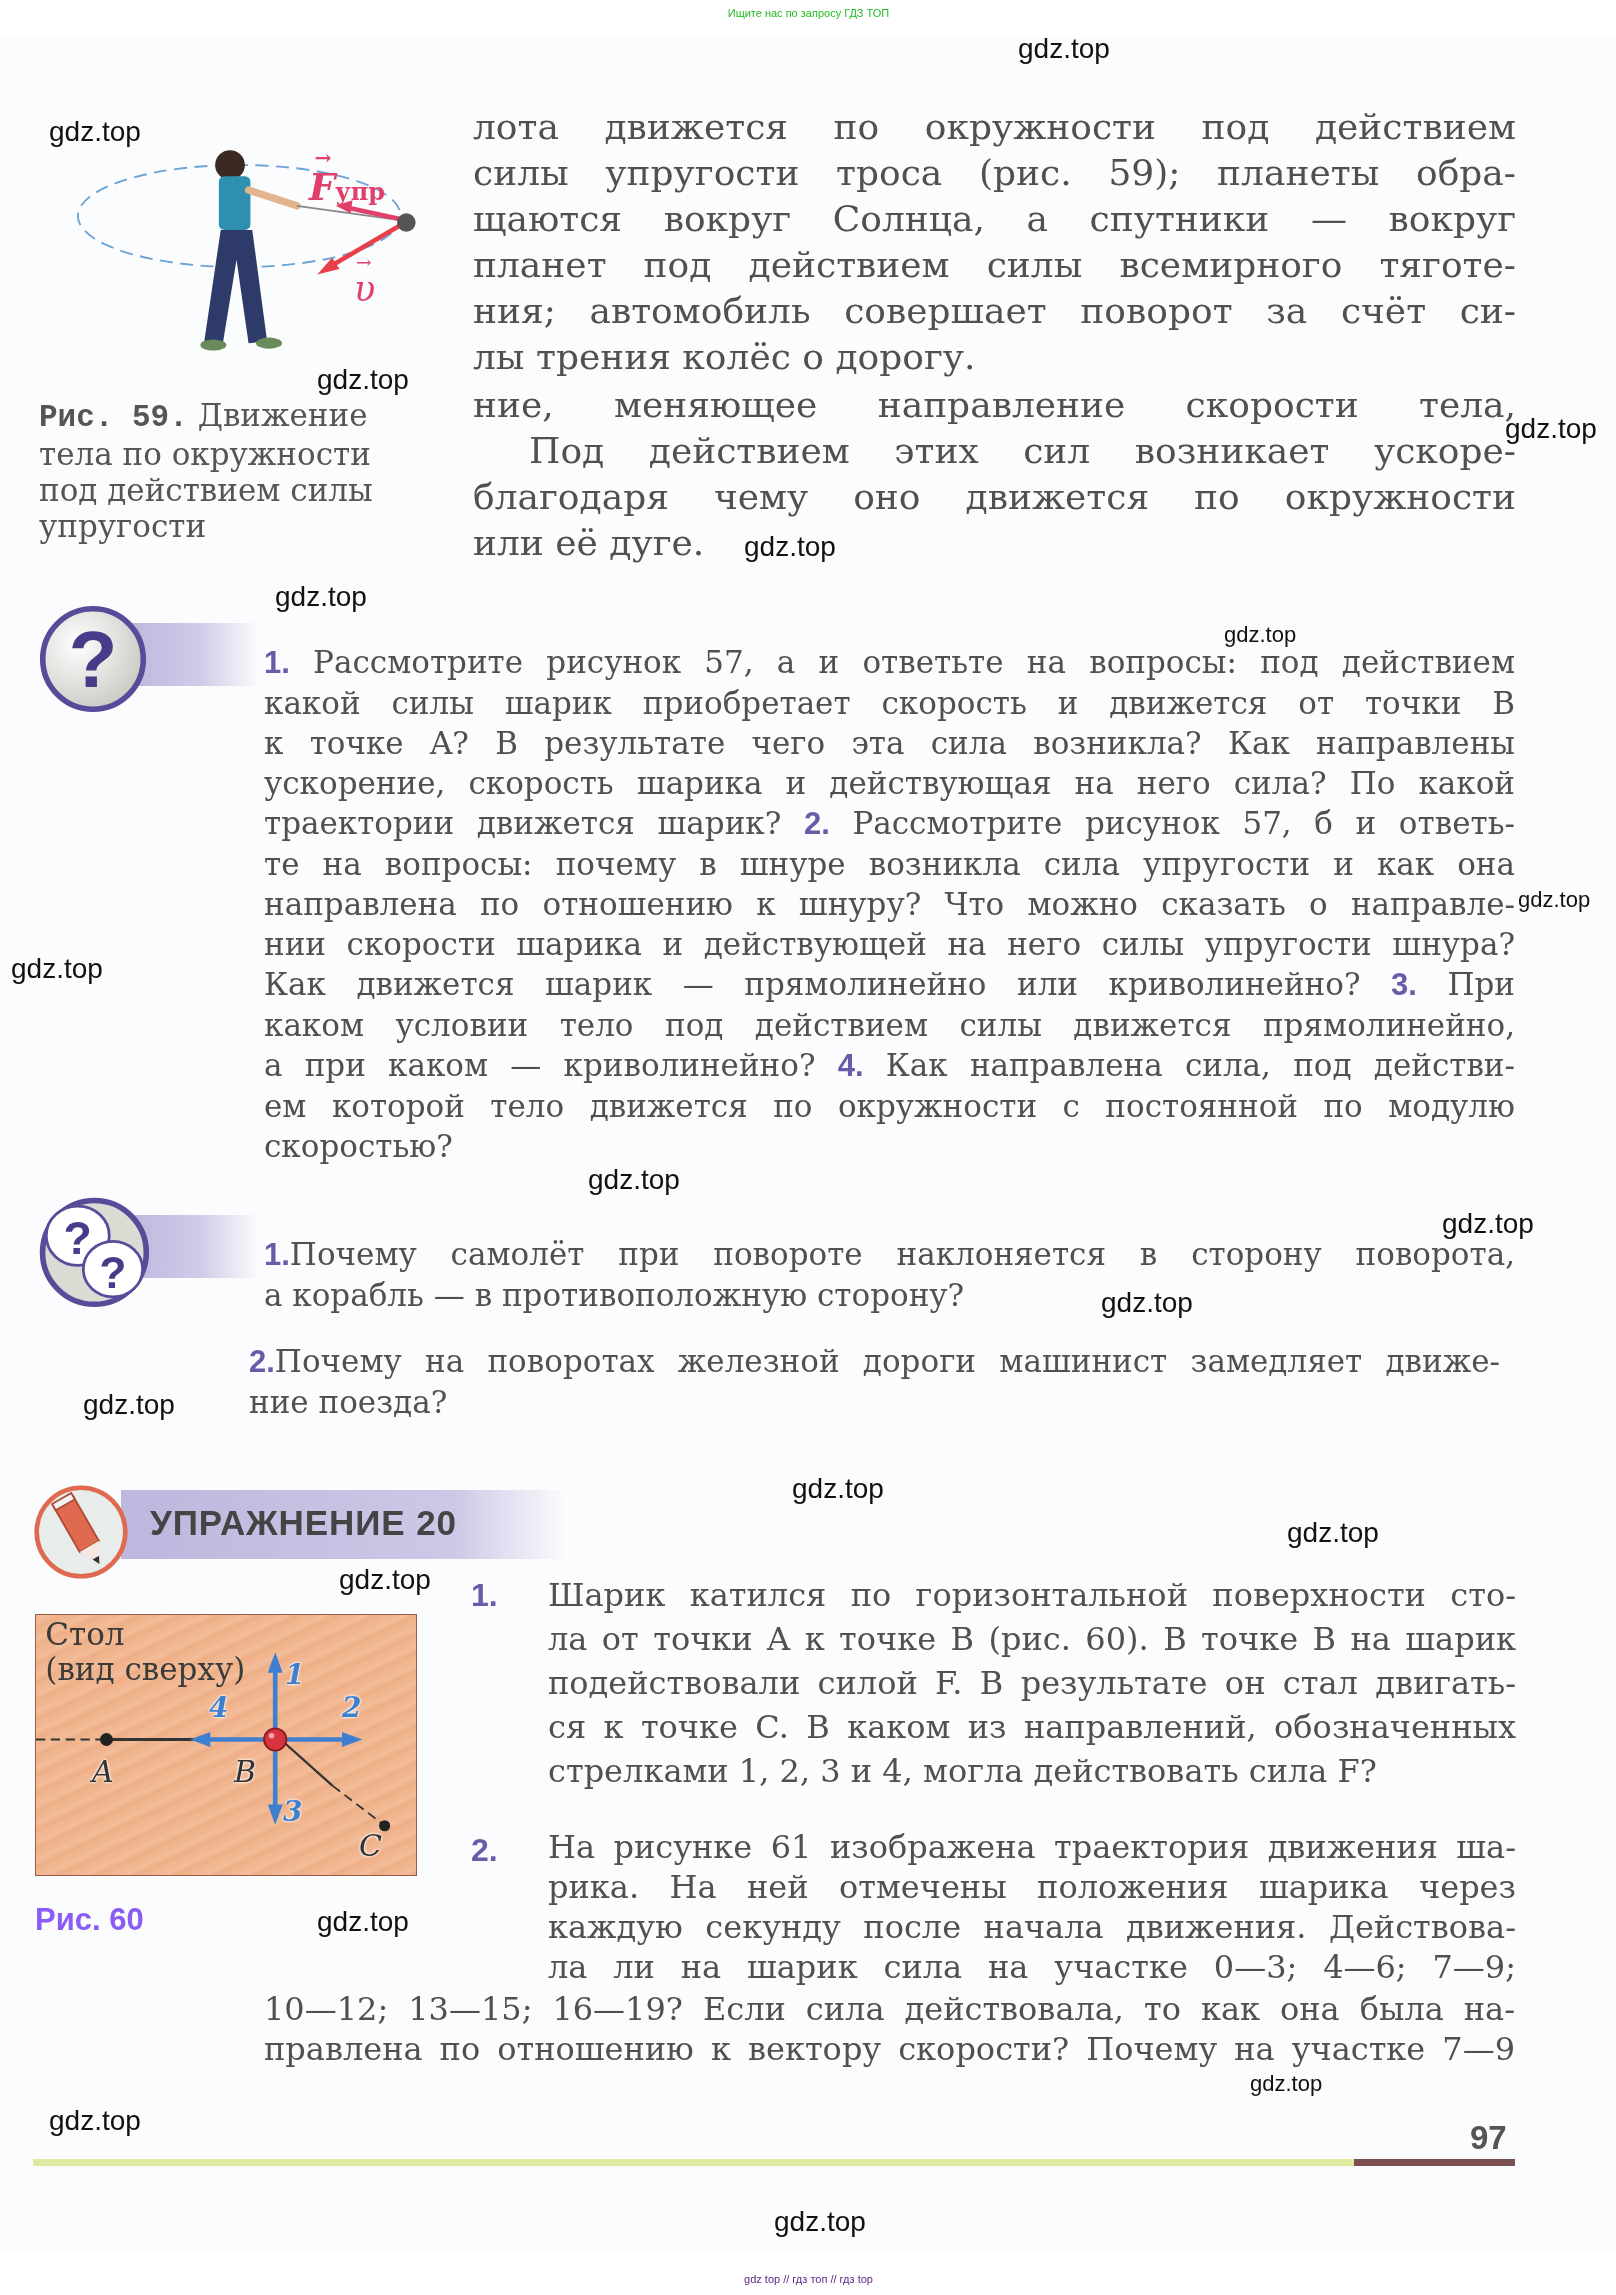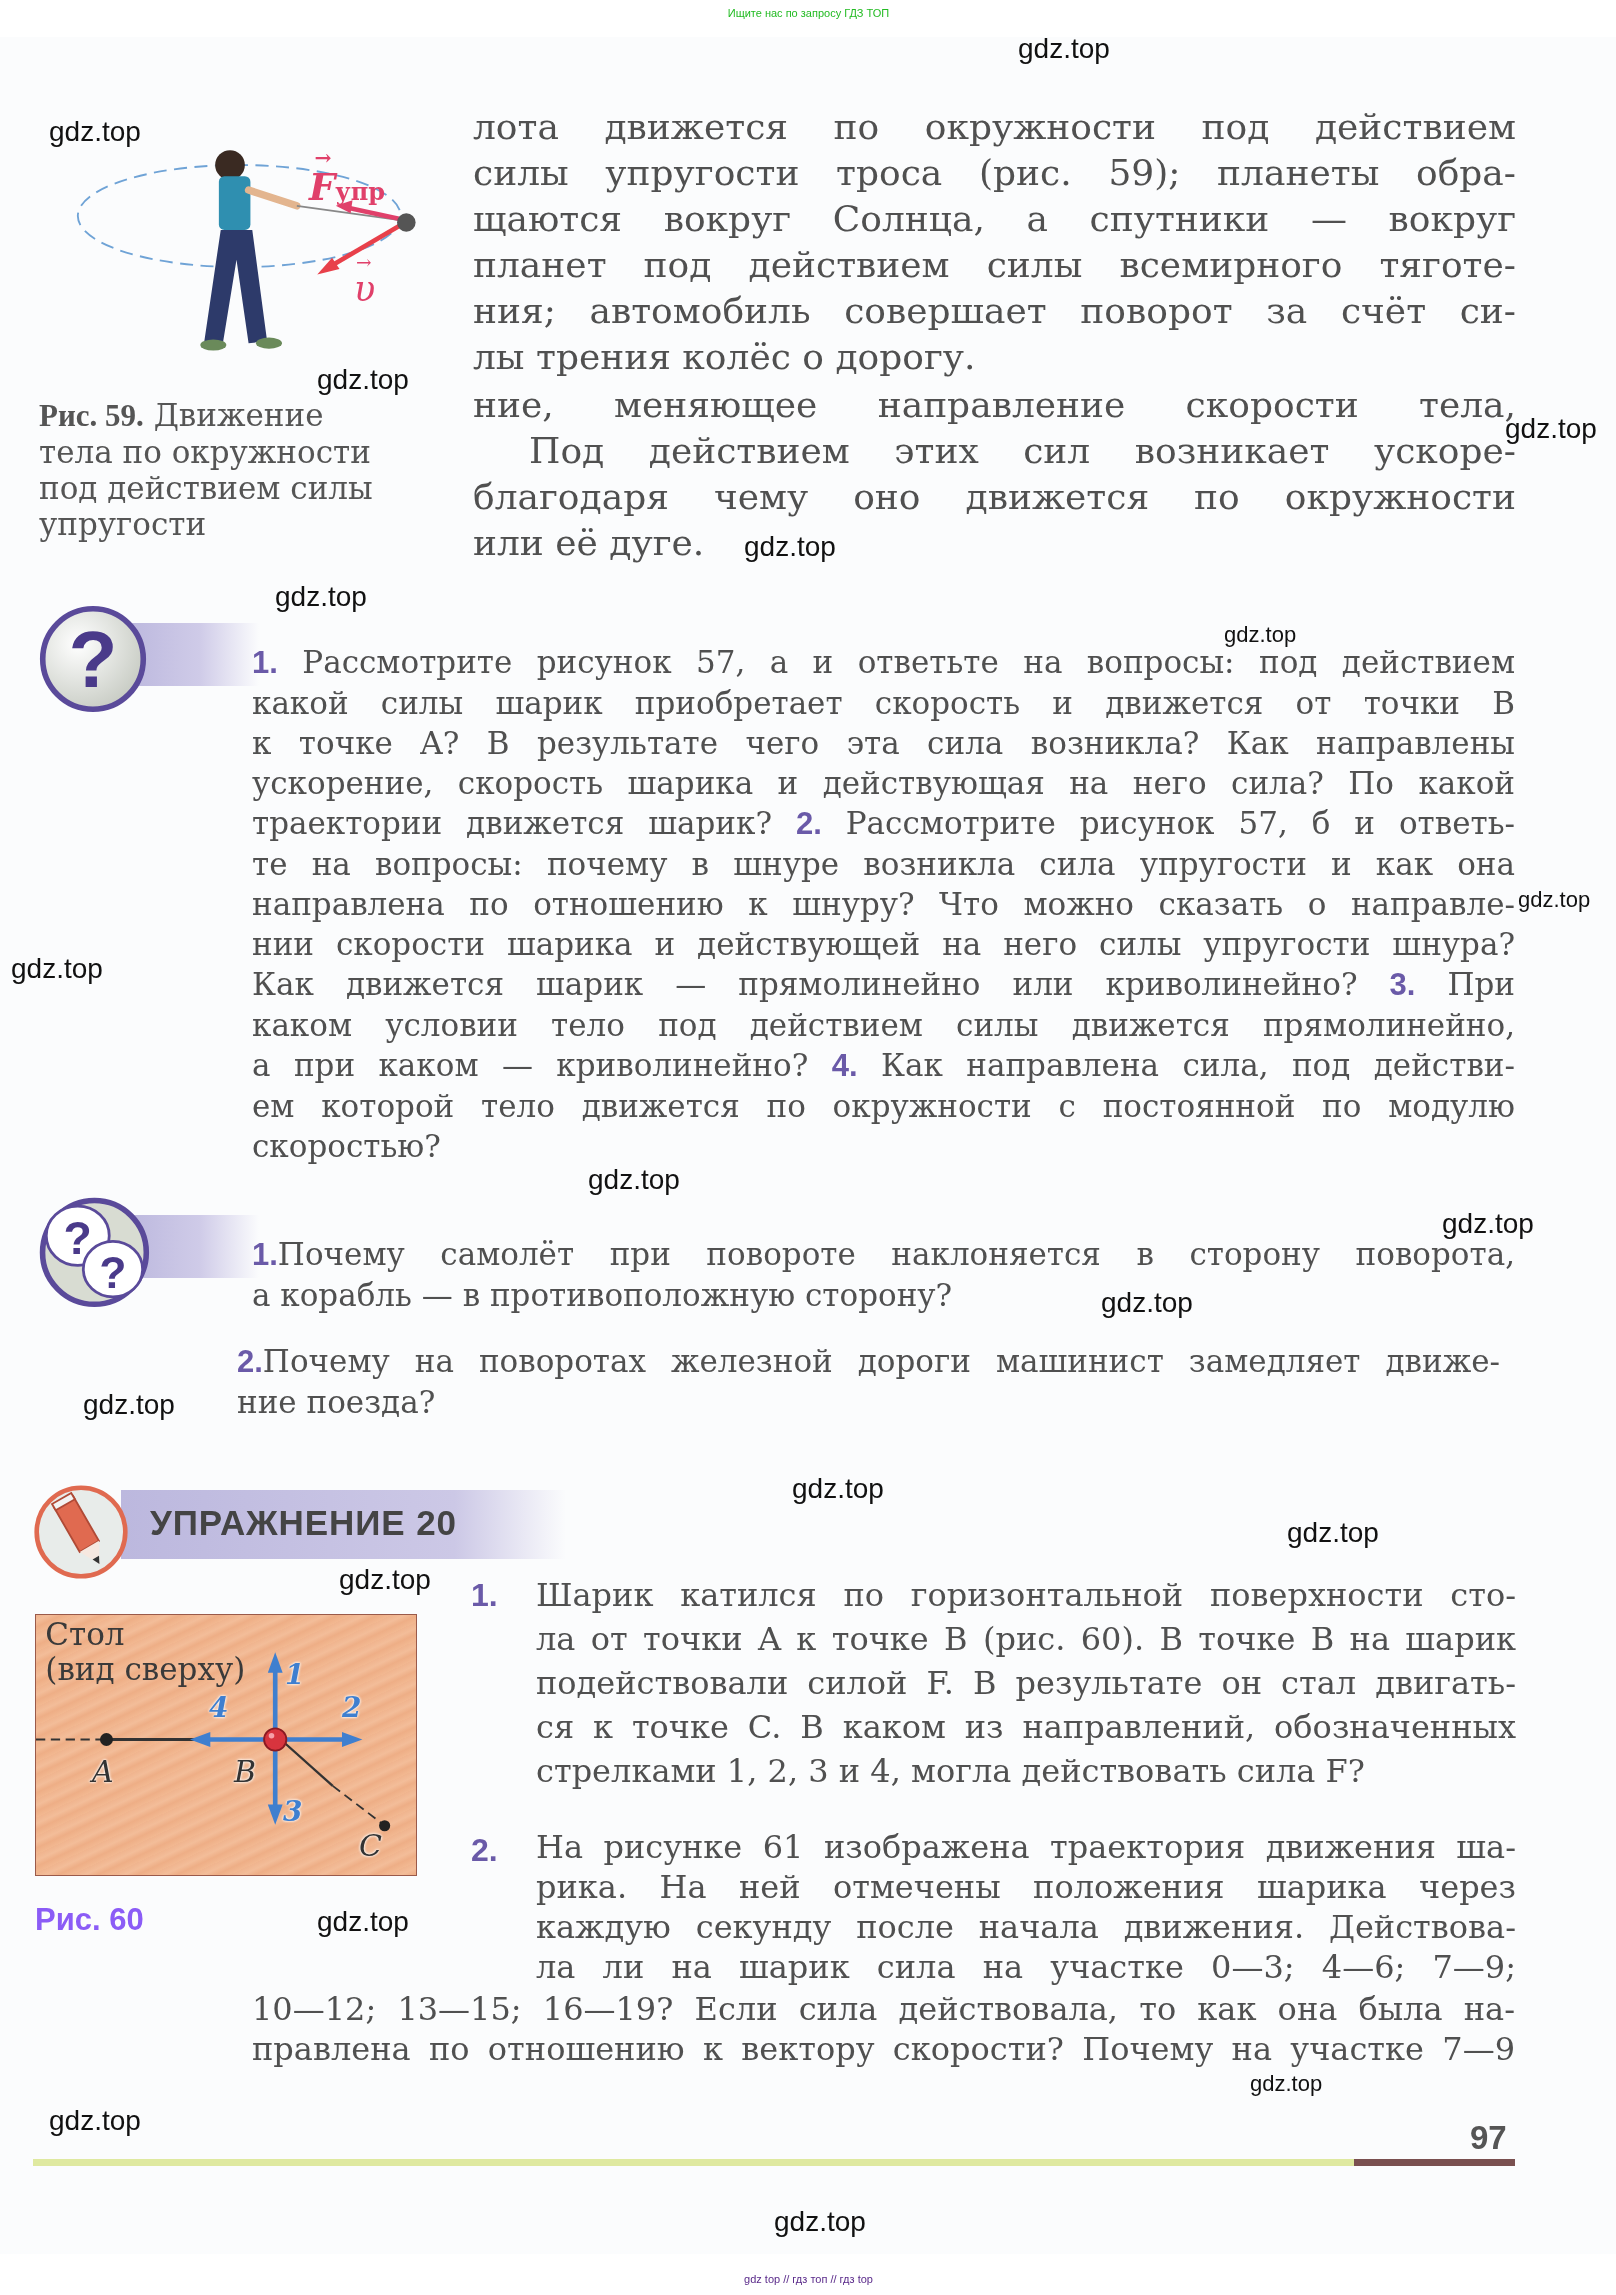--- a/index.html
+++ b/index.html
@@ -27,7 +27,7 @@
   .num { font-family: "Liberation Sans", sans-serif; font-weight: bold; color: #6a5aa8; }
 
   .caption { font-family: "DejaVu Serif", serif; color: #555; font-size: 31px; line-height: 36px; }
-  .caption b { font-family: Liberation Serif, serif; font-weight: bold; color: #555; }
+  .caption b { font-family: Liberation Mono, monospace; font-weight: bold; color: #555; }
   .band { position: absolute; background: linear-gradient(90deg, #b8b4dc 0%, #cfcbe8 60%, rgba(230,228,245,0) 100%); }
   .ex-title { font-family: "Liberation Sans", sans-serif; font-weight: bold; color: #444; font-size: 35px; letter-spacing: 0.9px; }
 

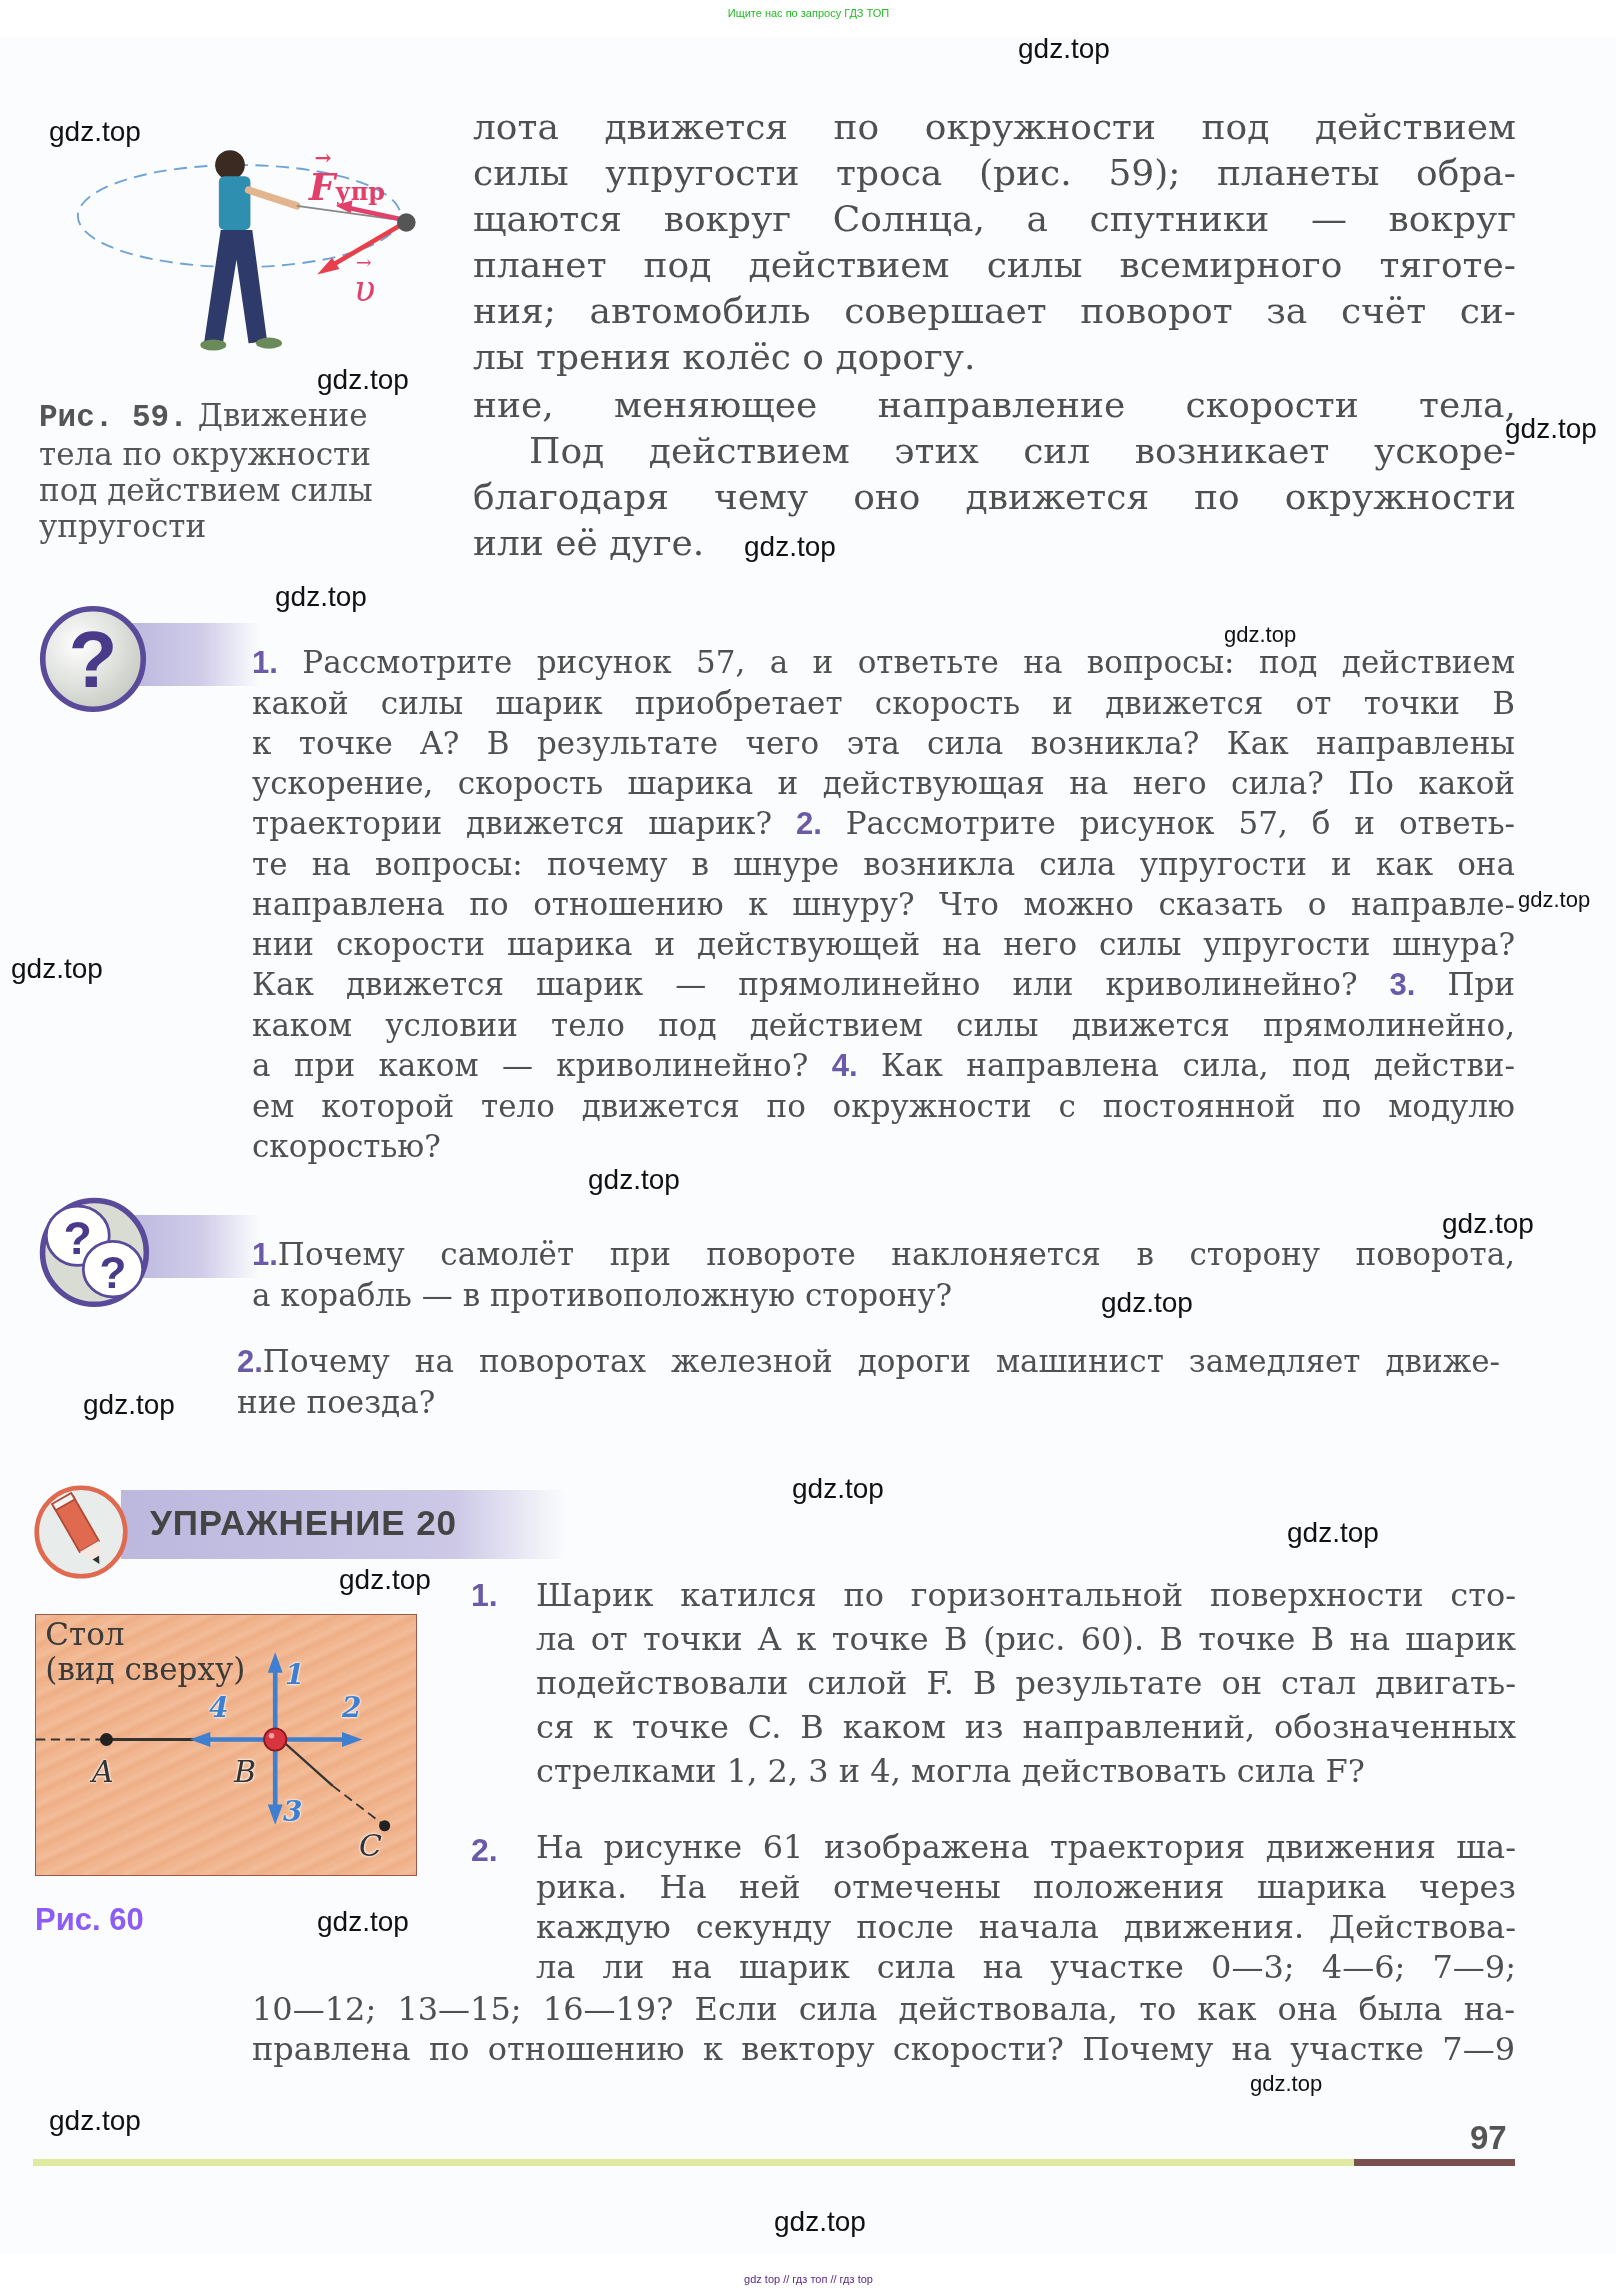--- a/index.html
+++ b/index.html
@@ -22,7 +22,7 @@
   .body-text .ln { display: block; white-space: nowrap; }
   .body-text .ln.last { text-align-last: left; }
   .q-text { font-family: "DejaVu Serif", serif; color: #505050; font-size: 31px; line-height: 40px; }
-  .q-text .ln { display: block; text-align: justify; text-align-last: justify; white-space: nowrap; }
+  .q-text .ln { display: block; text-align: justify; text-align-last: justify; white-space: nowrap; margin-left: 12px; }
   .q-text .ln.last { text-align-last: left; }
   .num { font-family: "Liberation Sans", sans-serif; font-weight: bold; color: #6a5aa8; }
 

